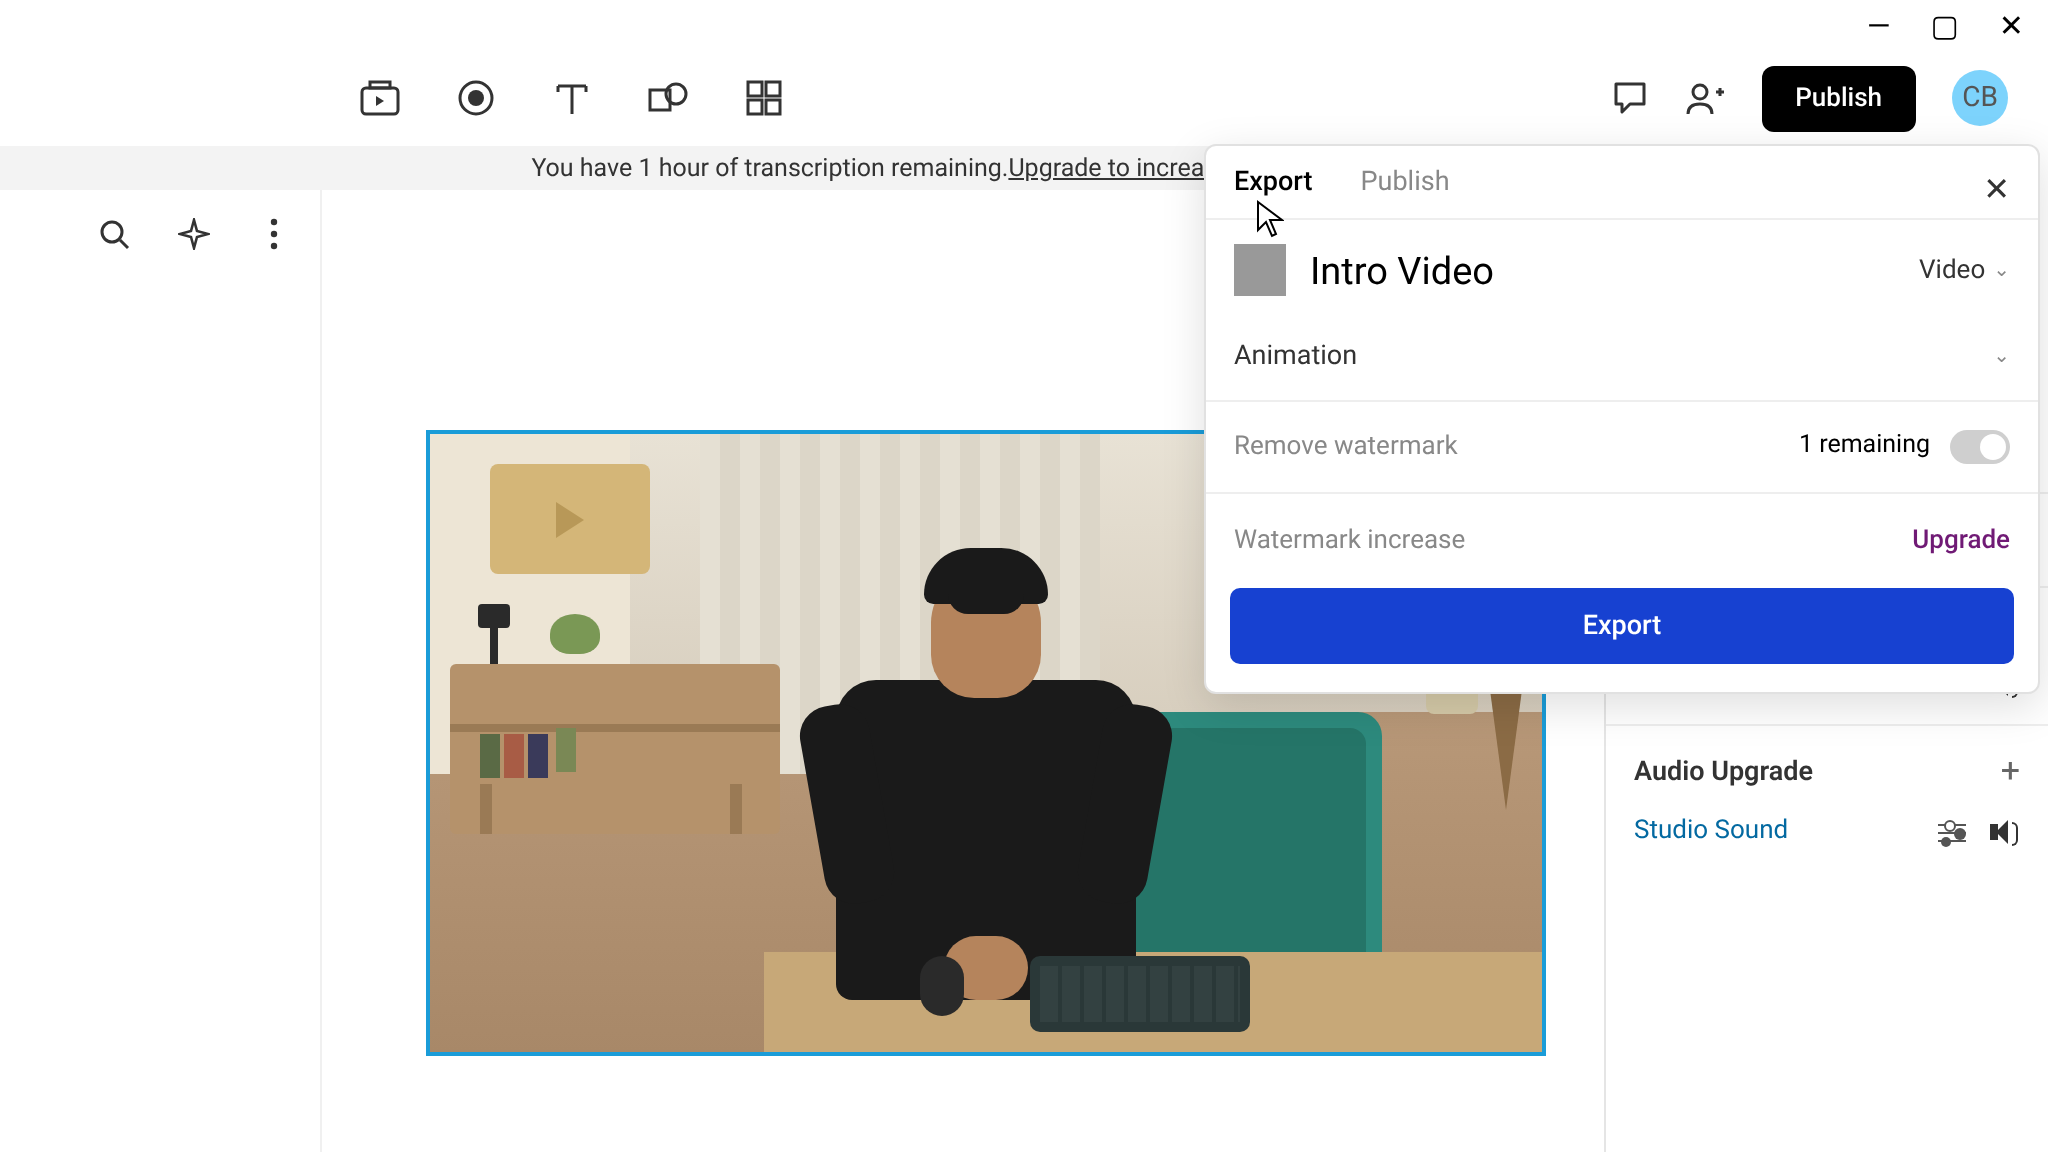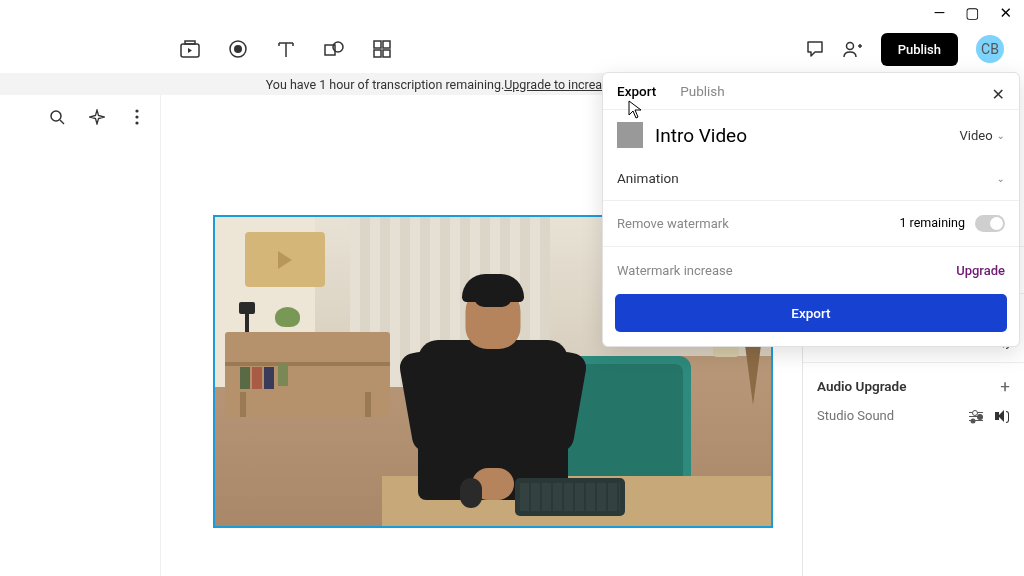--- a/index.html
+++ b/index.html
@@ -80,7 +80,7 @@
     .spk-ico::after{content:"";position:absolute;left:3px;top:0;width:0;height:0;border-top:6px solid transparent;border-bottom:6px solid transparent;border-right:6px solid #333;}
     .spk-waves{position:absolute;left:11px;top:1px;width:6px;height:10px;}
     .spk-waves::before{content:"";position:absolute;left:0;top:0;width:2px;height:10px;border:1px solid #333;border-left:none;border-radius:0 8px 8px 0;}
-    .studio-row { display: flex; justify-content: space-between; align-items: center; font-size: 13px; color: #737373; }
+    .studio-row { display: flex; justify-content: space-between; align-items: center; font-size: 13px; color: #0369a1; }
     .studio-icons { display:flex; gap:12px; align-items:center; }
     .sliders-ico { width:14px; height:12px; position:relative; cursor:pointer; }
     .sliders-ico::before{content:"";position:absolute;top:2px;left:0;right:0;height:1px;background:#555;box-shadow:0 4px #555,0 8px #555;}

